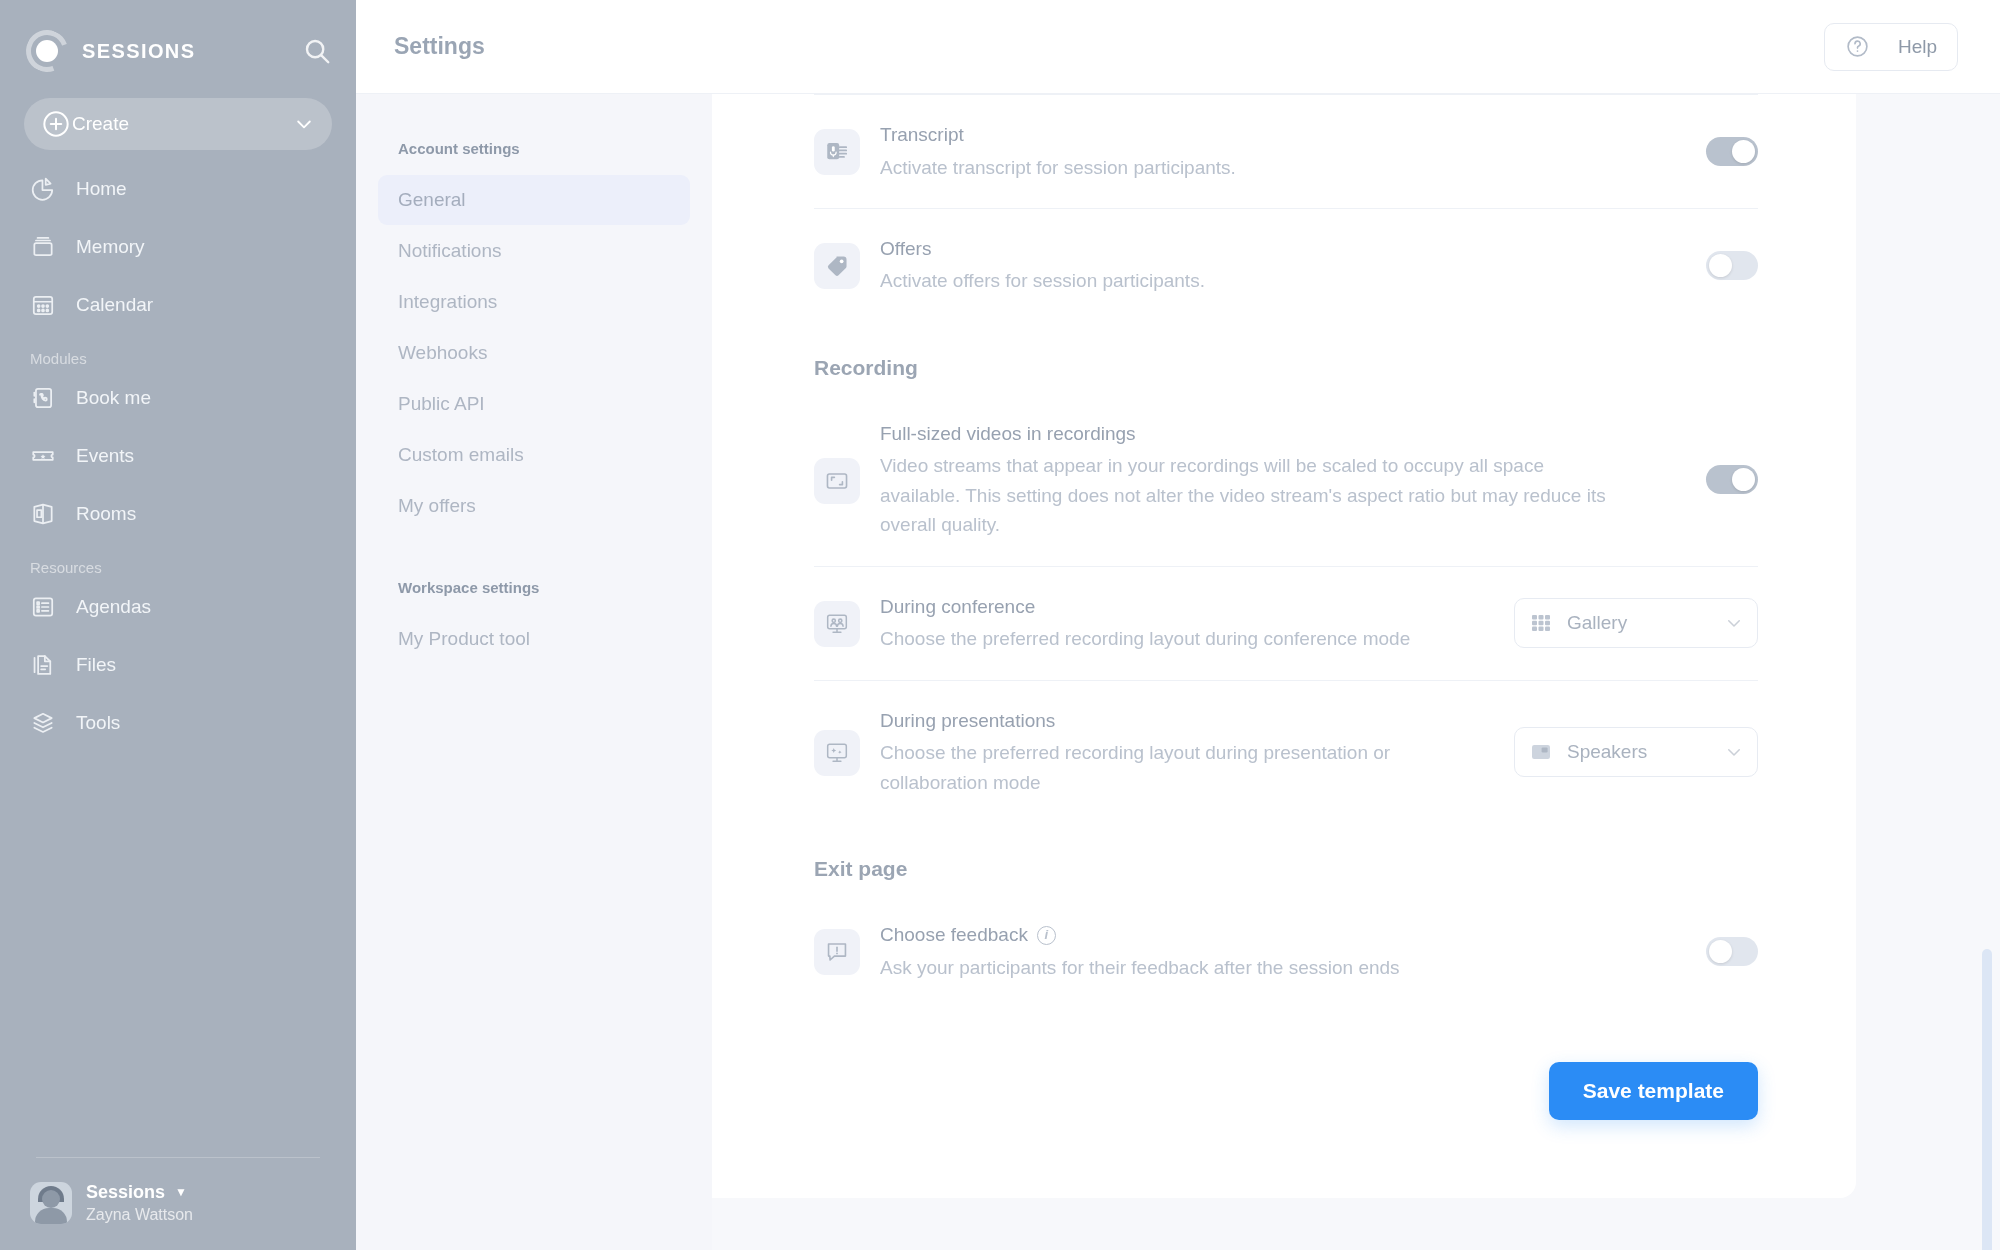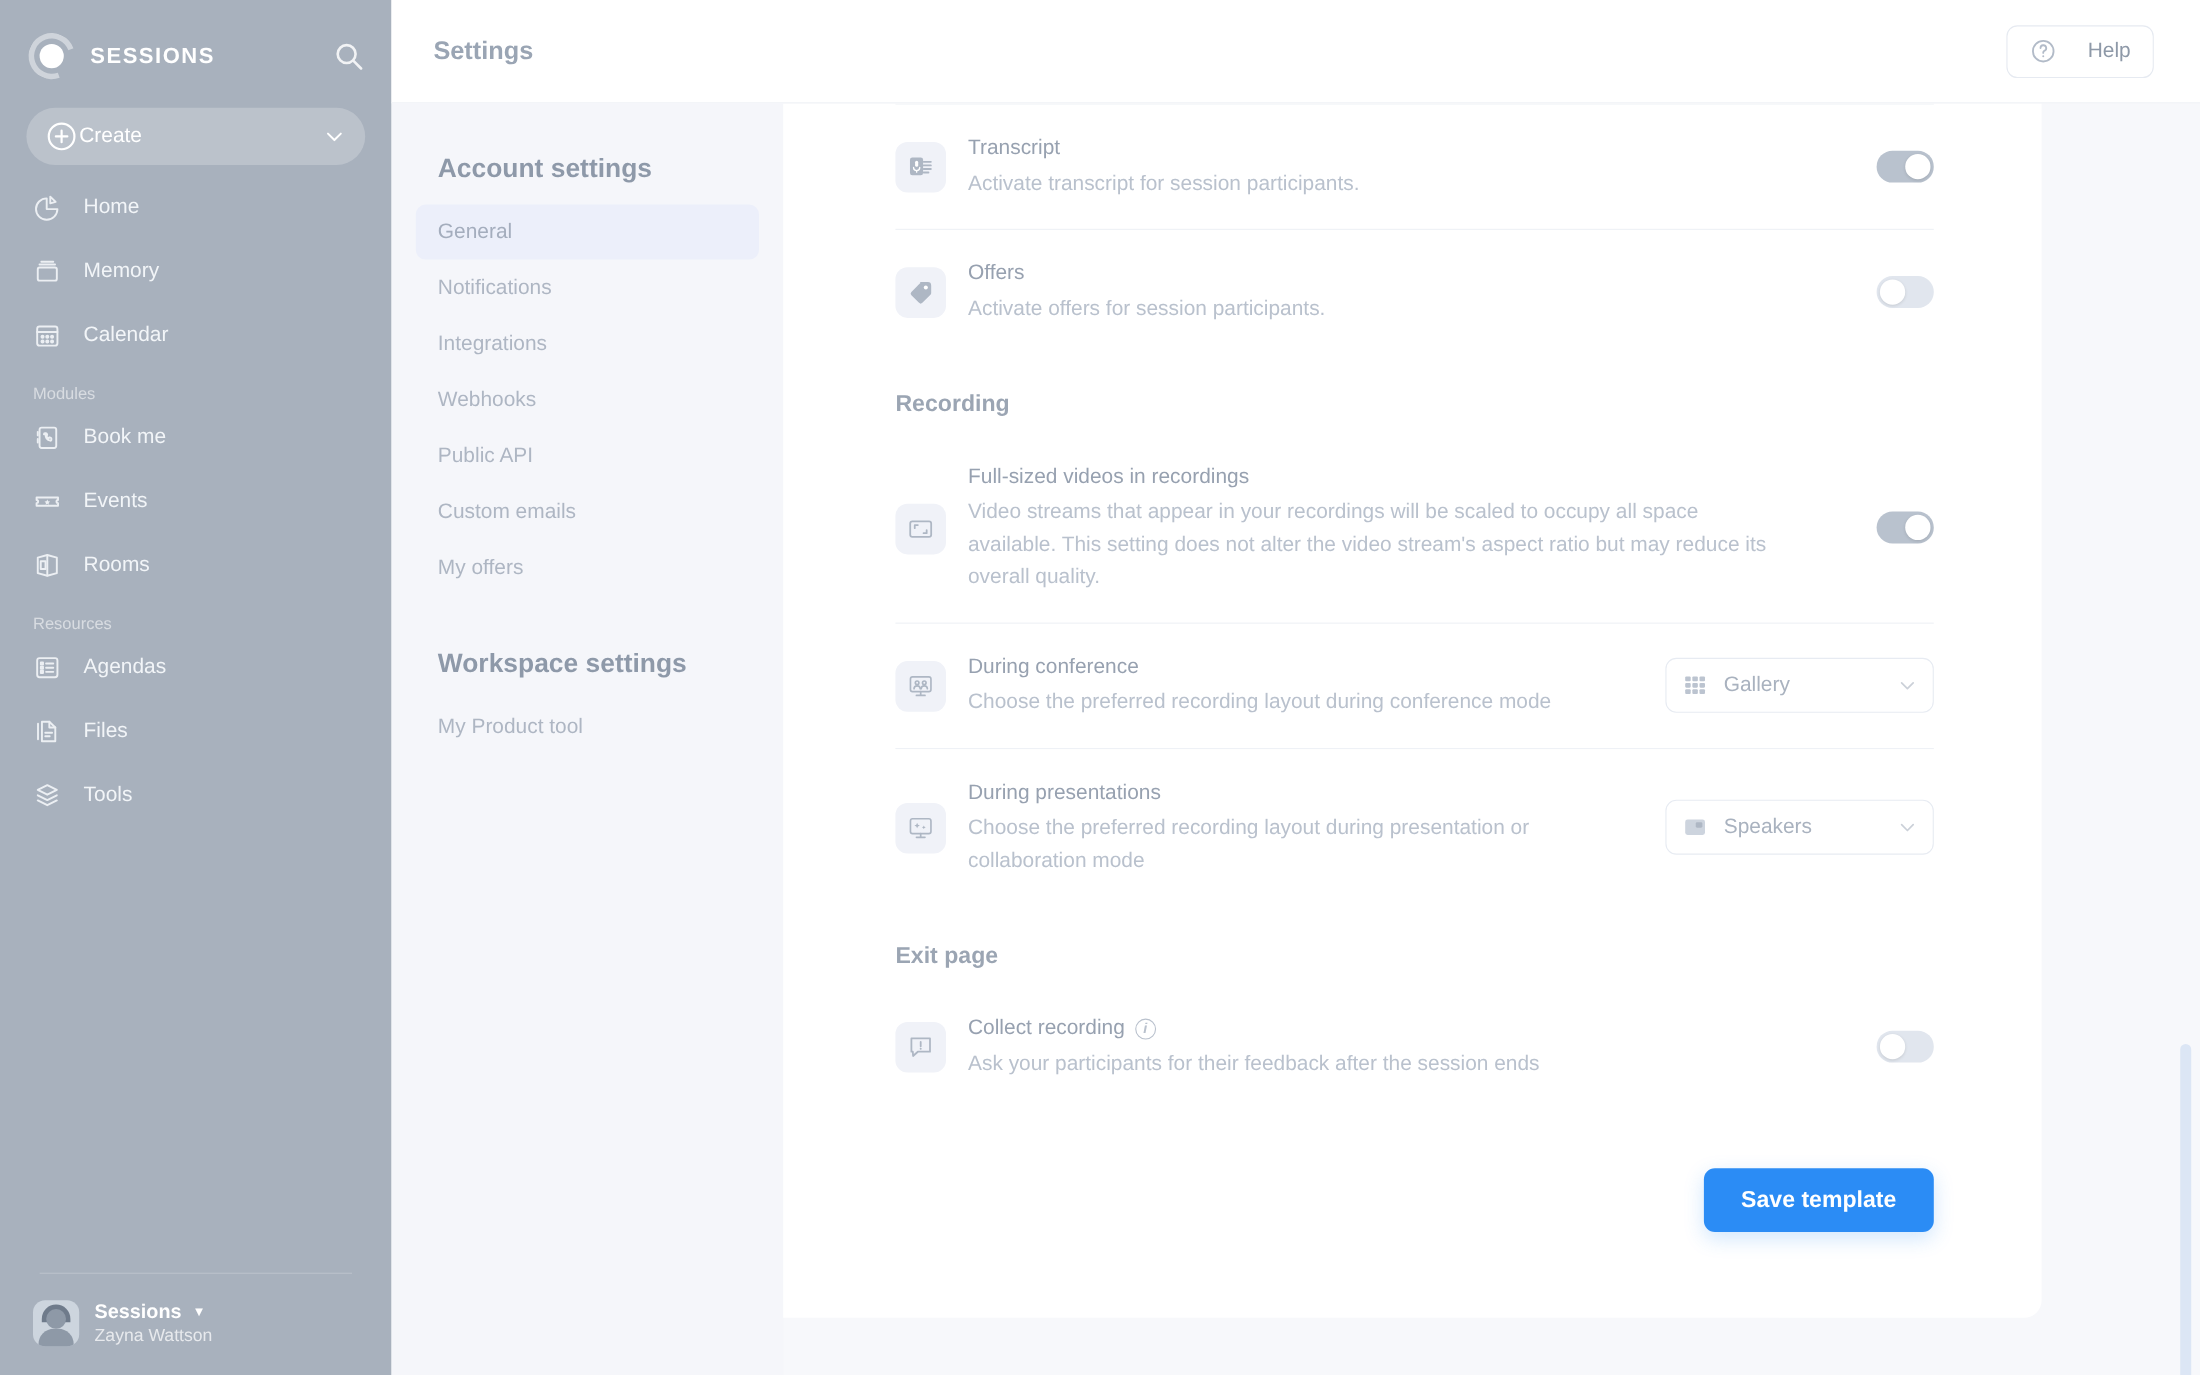--- a/index.html
+++ b/index.html
@@ -119,7 +119,7 @@
     padding: 46px 22px 0 22px;
   }
   .snav-head {
-    font-size: 24px; font-weight: 700; color: #8e99a9;
+    font-size: 15px; font-weight: 700; color: #8e99a9;
     padding: 0 20px 18px 20px;
   }
   .snav-head.second { margin-top: 48px; }

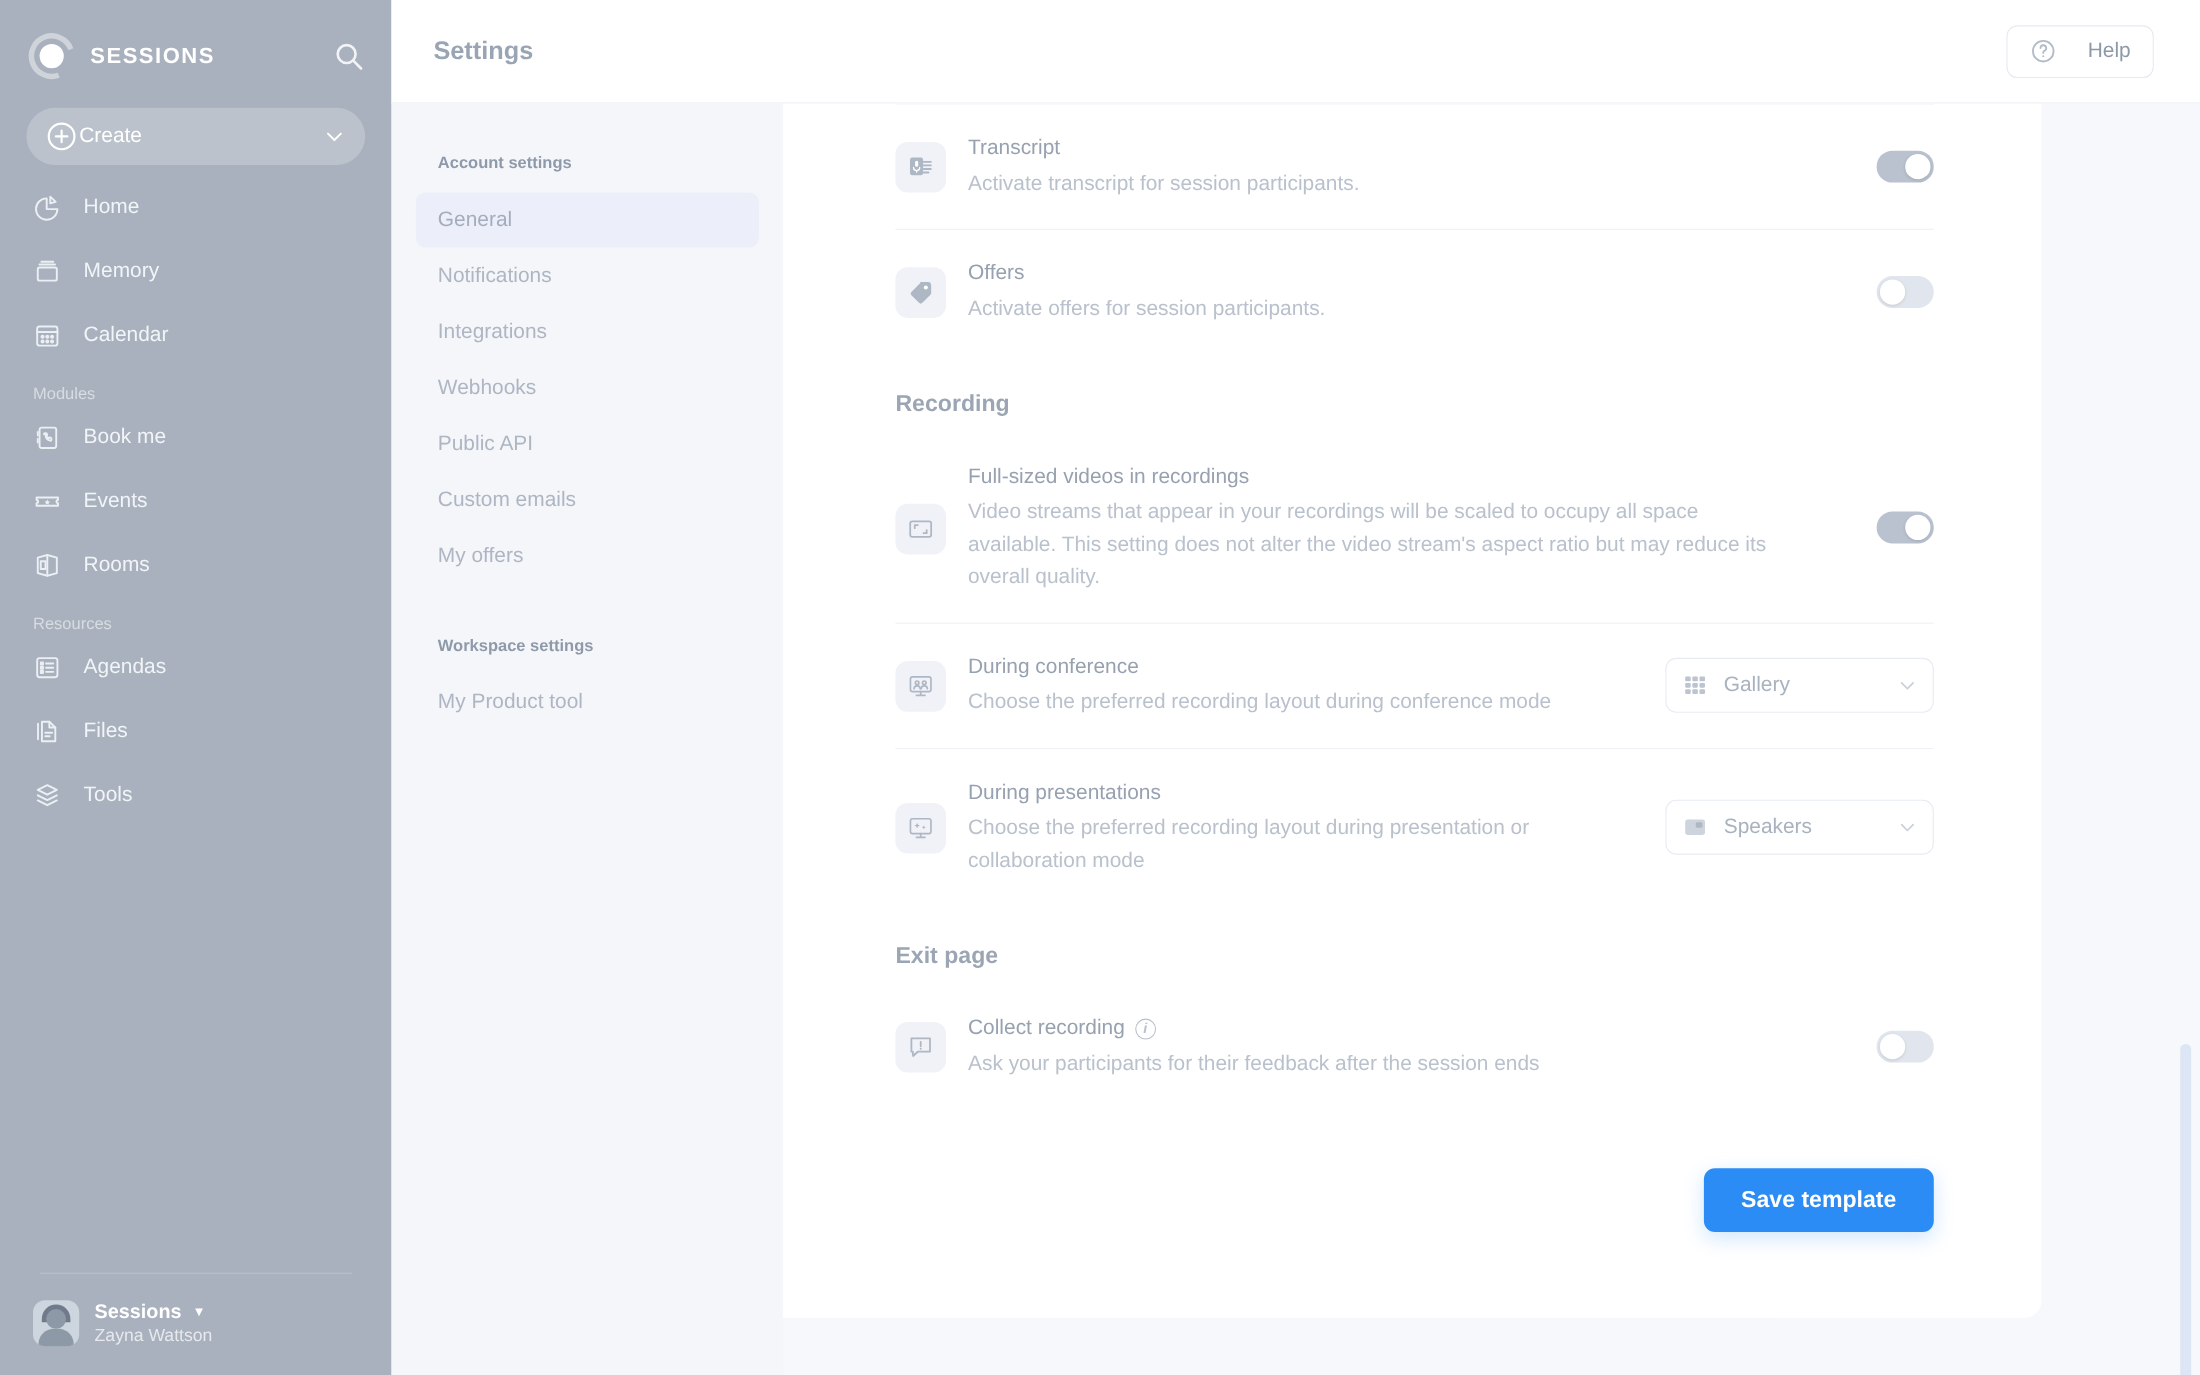--- a/index.html
+++ b/index.html
@@ -597,7 +597,7 @@
               </div>
               <div class="row-txt">
                 <div class="row-title">
-                  <span>Collect recording</span>
+                  <span>Choose feedback</span>
                   <span class="info-i">i</span>
                 </div>
                 <div class="row-desc">Ask your participants for their feedback after the session ends</div>

